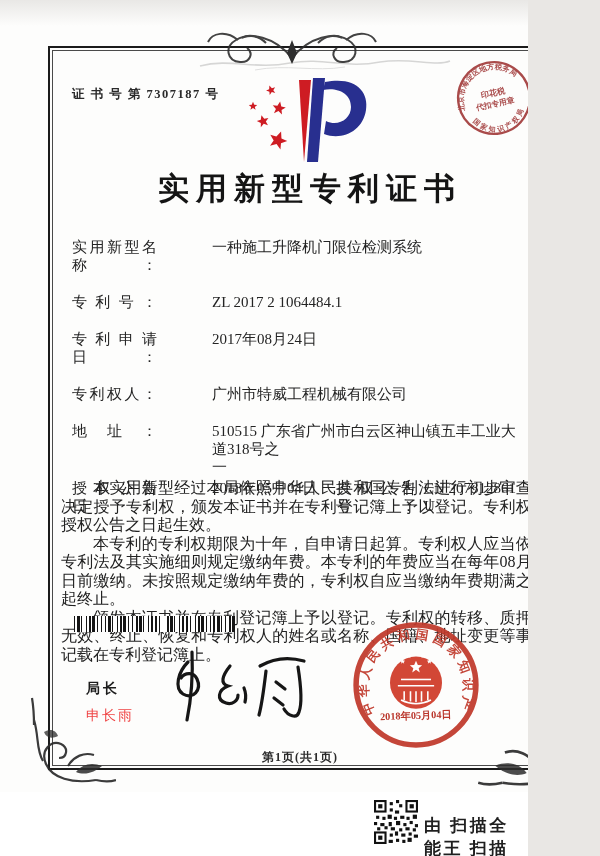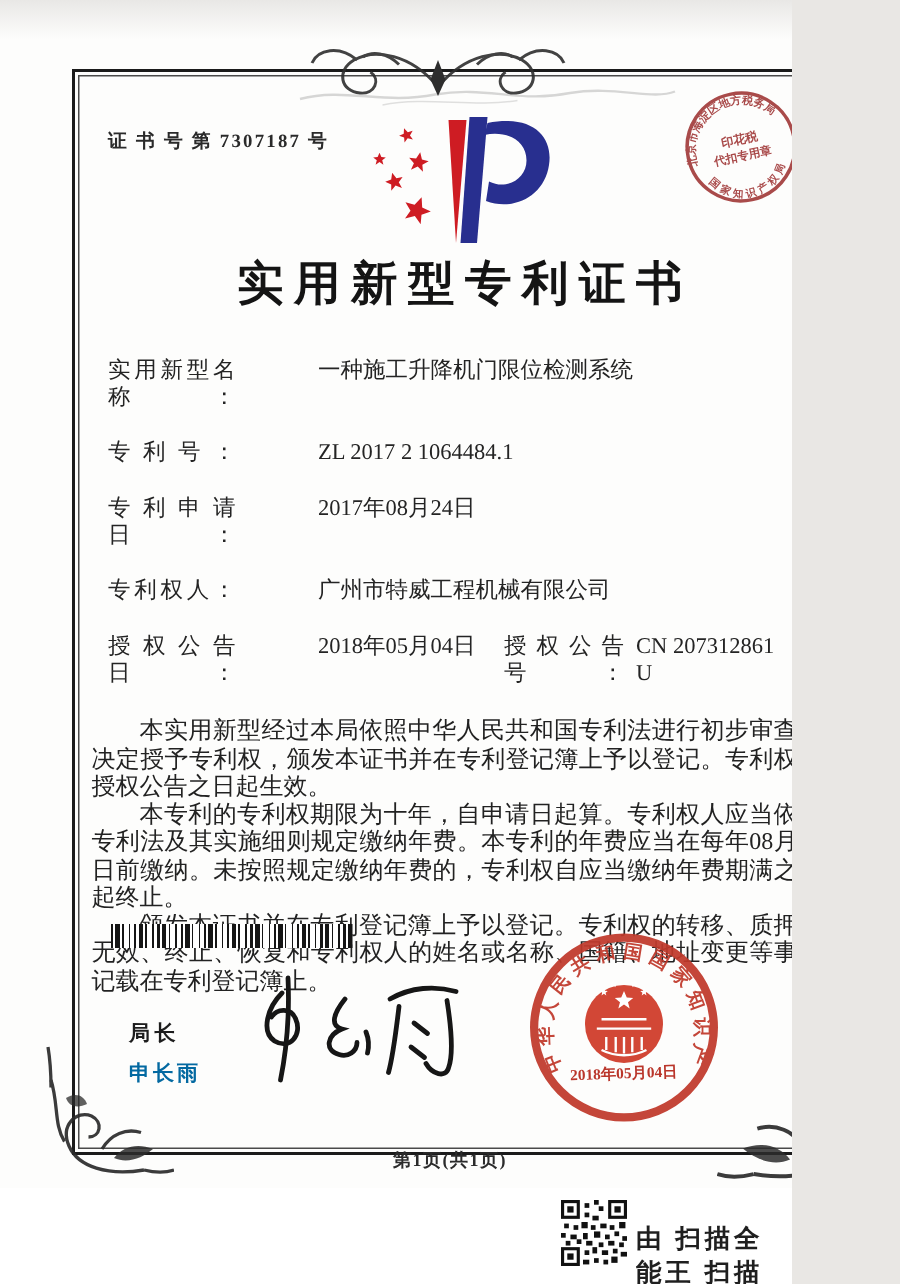--- a/index.html
+++ b/index.html
@@ -137,6 +137,13 @@
     <div class="frow">
       <span class="flabel">专利权人：</span>
       <span class="fvalue">广州市特威工程机械有限公司</span>
+    </div>
+    <div class="frow frow-address">
+      <span class="flabel">地址：</span>
+      <span class="fvalue">
+        <span>510515 广东省广州市白云区神山镇五丰工业大道318号之</span><br>
+        <span>一</span>
+      </span>
     </div>
     <div class="frow">
       <span class="flabel">授权公告日：</span>

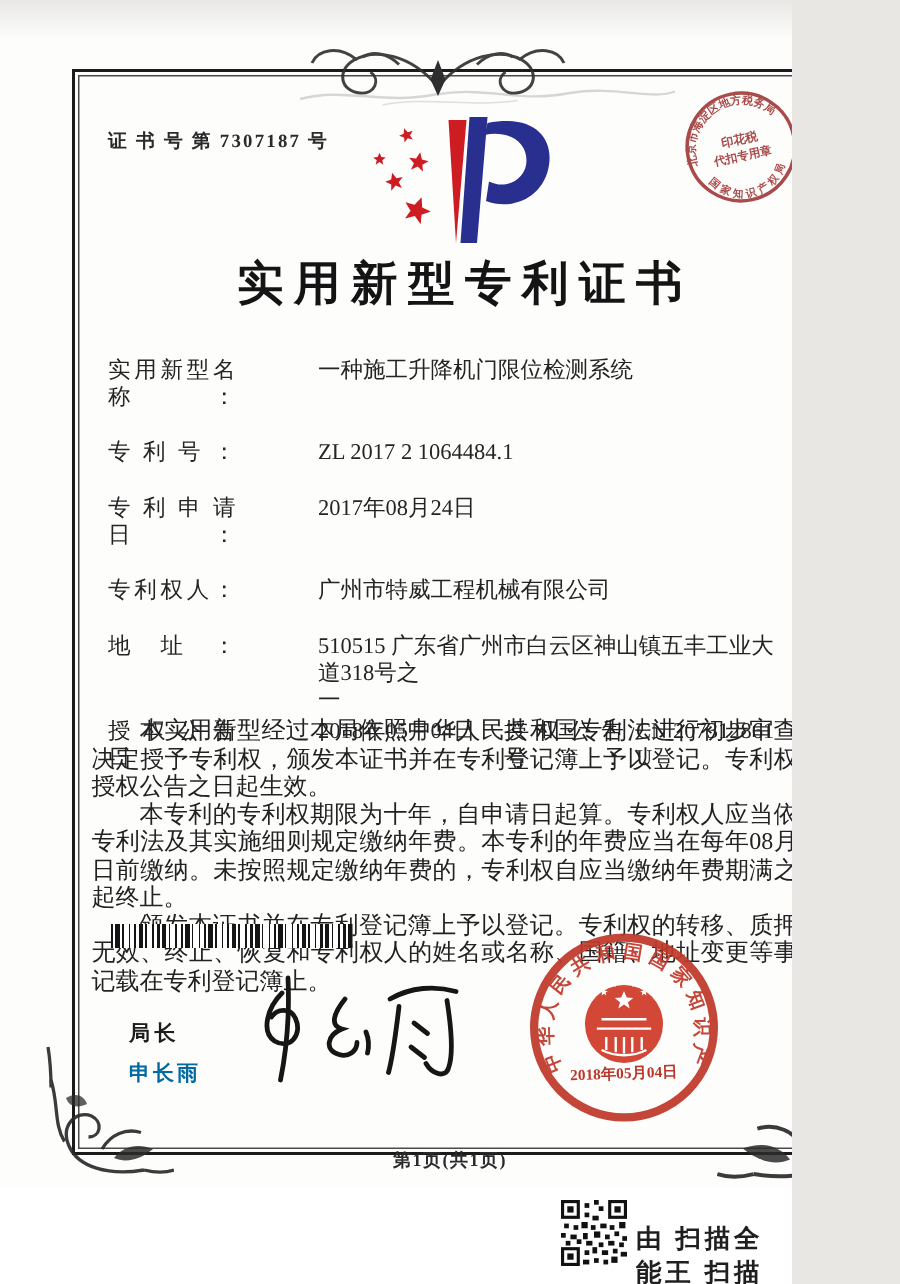--- a/index.html
+++ b/index.html
@@ -41,8 +41,8 @@
 
   .director-title { position:absolute; left:86px; top:680px; font-size:14px; font-weight:bold;
     letter-spacing:3px; color:#1d1d1d; }
-  .director-name  { position:absolute; left:86px; top:707px; font-size:14px; font-weight:bold;
-    letter-spacing:2px; color:#0369a1; }
+  .director-name  { position:absolute; left:86px; top:707px; font-size:14px; font-weight:normal;
+    letter-spacing:2px; color:#ef4444; }
   .signature { position:absolute; left:158px; top:646px; }
 
   .seal { position:absolute; left:349px; top:618px; opacity:.93; }

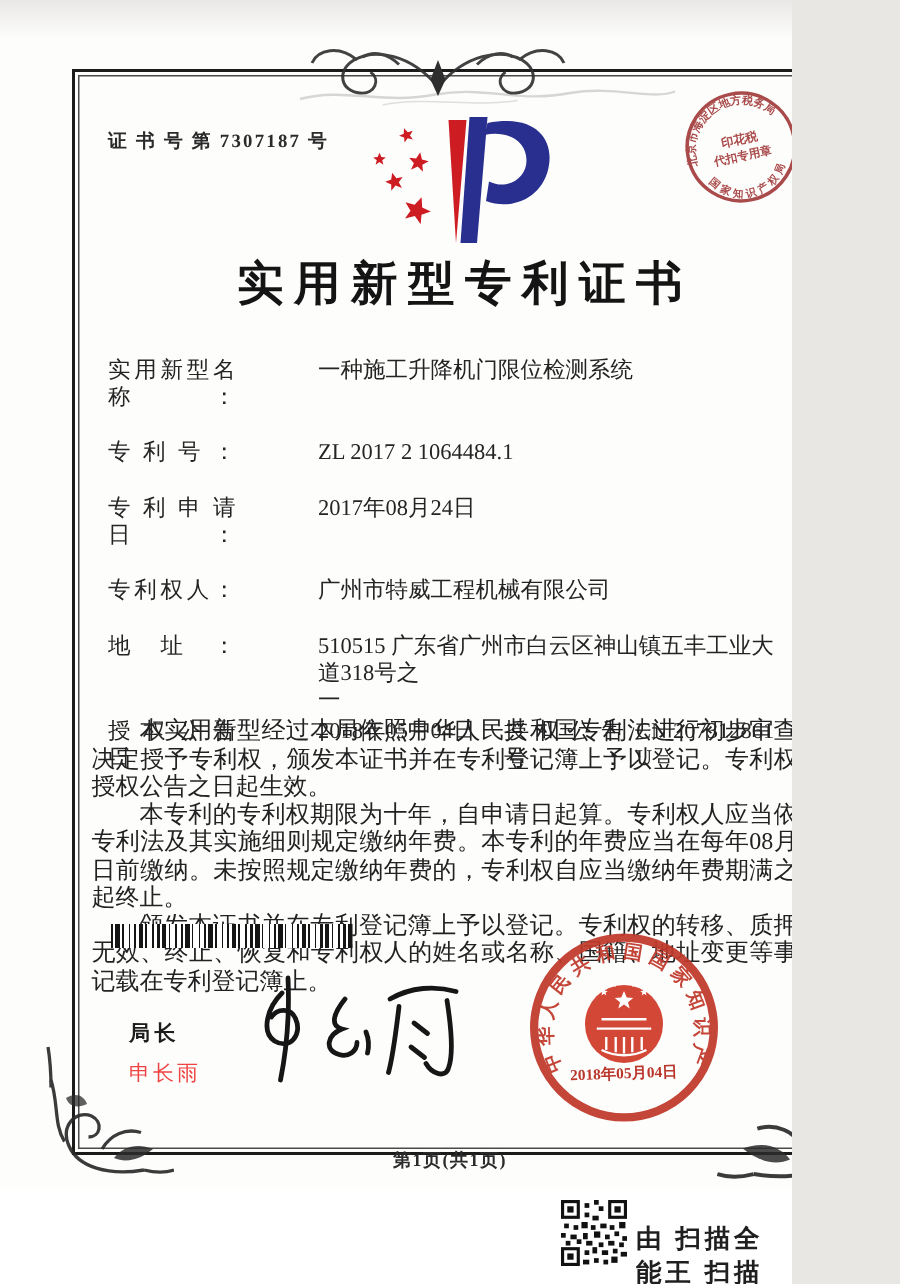--- a/index.html
+++ b/index.html
@@ -49,7 +49,7 @@
   .tax-stamp { position:absolute; left:455px; top:59px; transform:rotate(-12deg); opacity:.85; }
 
   .page-num { position:absolute; left:50px; top:749px; width:500px; text-align:center;
-    font-size:12px; font-weight:600; letter-spacing:1px; color:#2b2b2b;margin-top:16px; }
+    font-size:12px; font-weight:600; letter-spacing:1px; color:#2b2b2b; }
 
   .ornament-top { position:absolute; left:204px; top:28px; }
   .ornament-bl  { position:absolute; left:24px; top:692px; }

